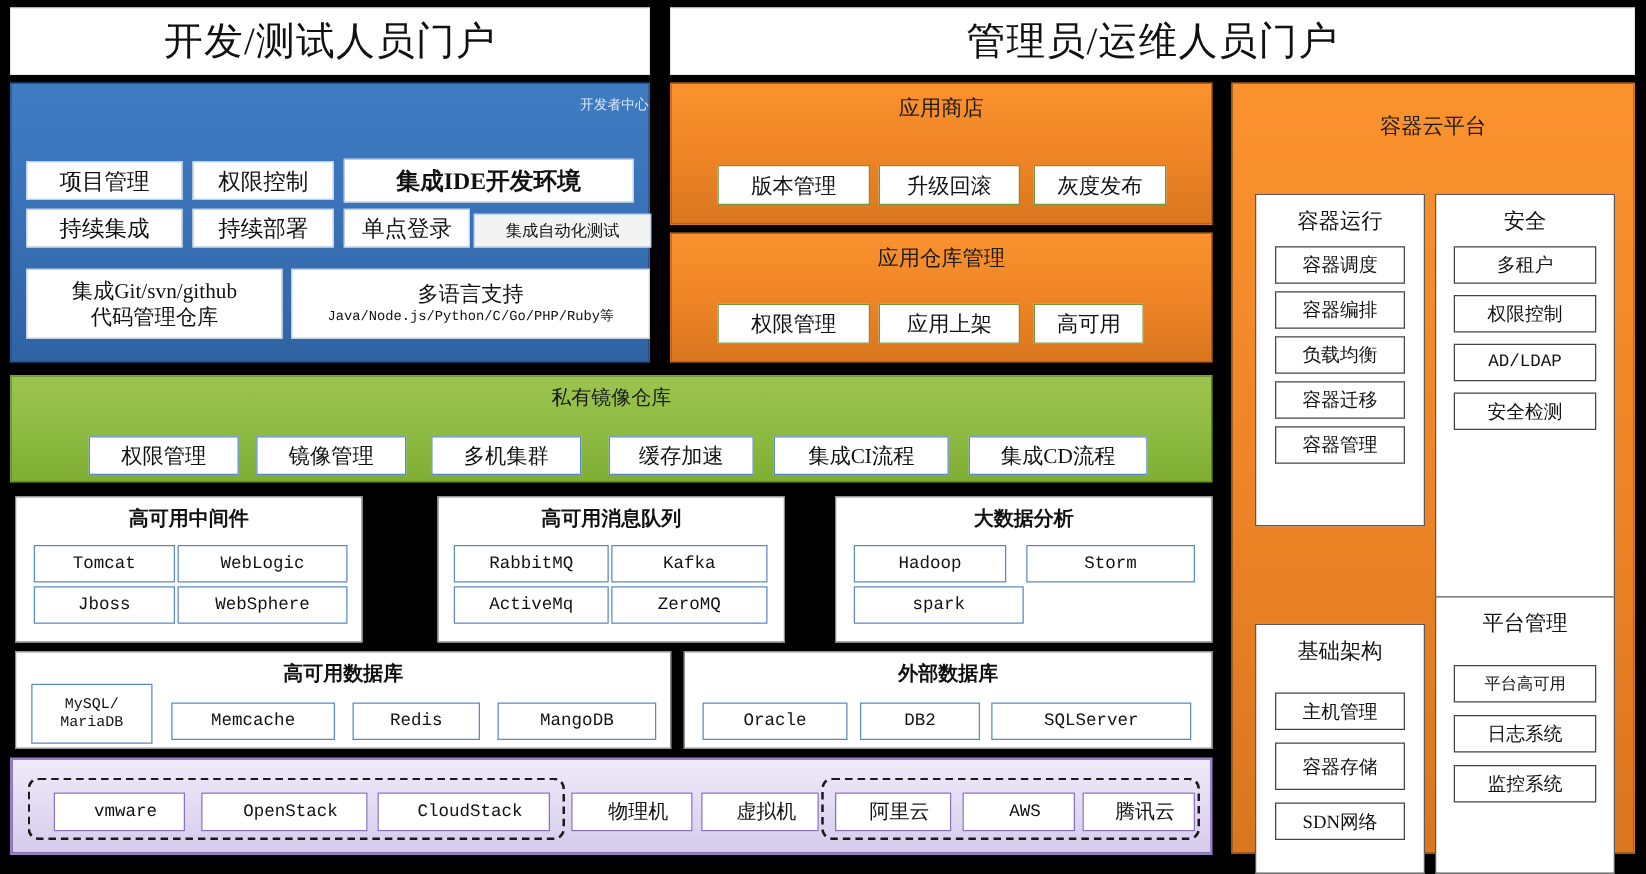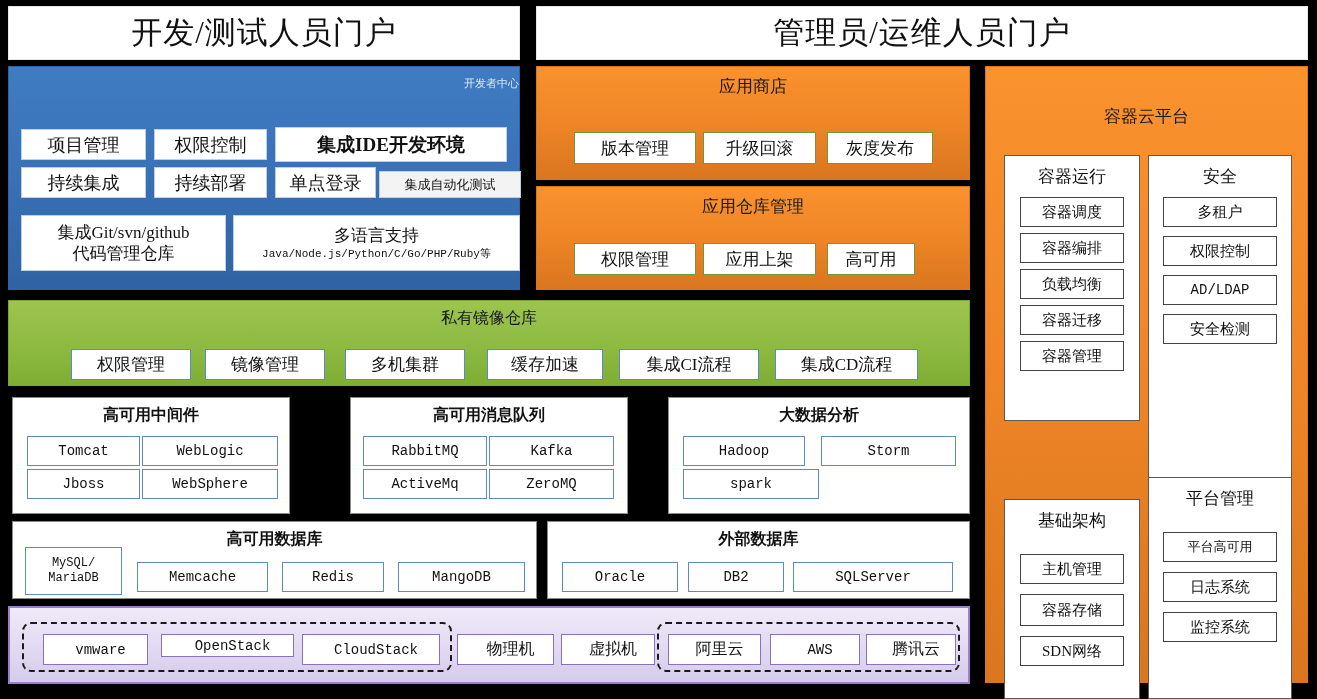--- a/index.html
+++ b/index.html
@@ -156,7 +156,7 @@
   </div>
 
   <div class="abs orange" style="left:985px;top:66px;width:323px;height:617px;">
-    <div class="cc-title cjk" style="padding-top:38px;">容器云平台</div>
+    <div class="cc-title cjk" style="padding-top:22px;">容器云平台</div>
 
     <div class="abs cc-sub" style="left:18px;top:88px;width:136px;height:266px;">
       <div class="cc-sub-title cjk">容器运行</div>

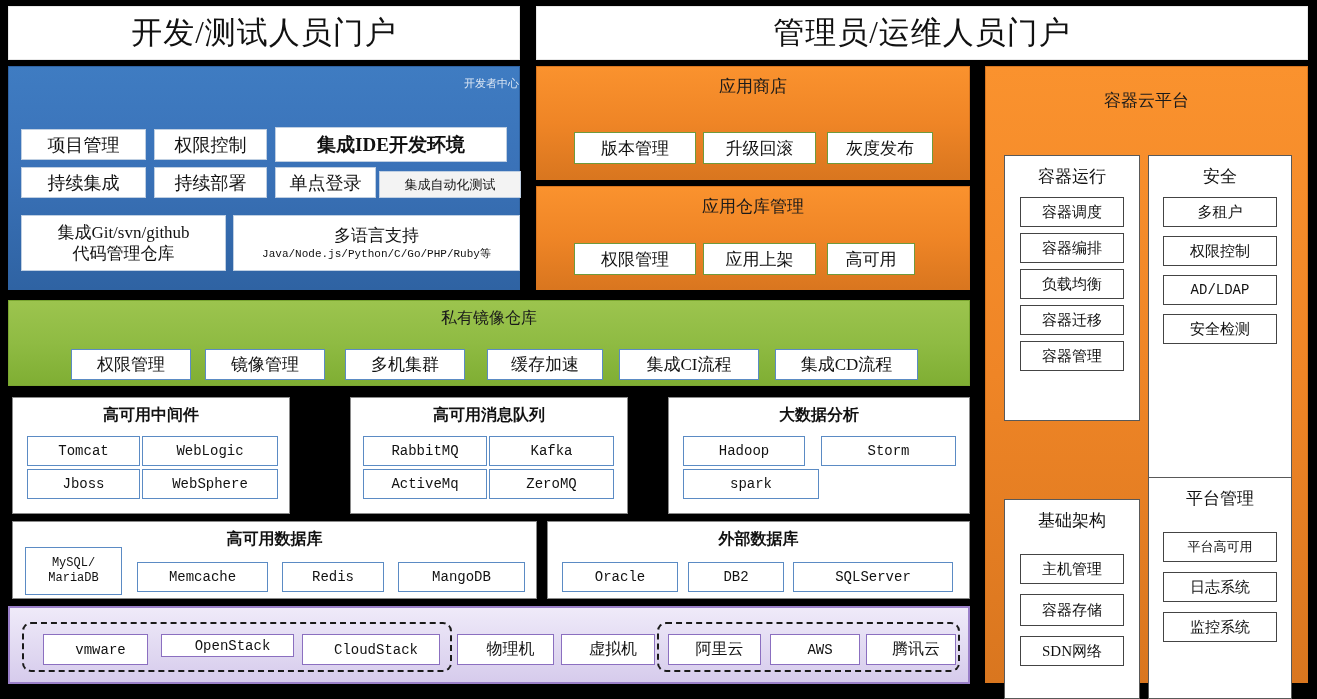--- a/index.html
+++ b/index.html
@@ -178,7 +178,7 @@
     <div class="abs cc-sub" style="left:18px;top:432px;width:136px;height:200px;">
       <div class="cc-sub-title cjk" style="padding-bottom:22px;">基础架构</div>
       <div class="cc-item cjk" style="width:104px;height:30px;margin-bottom:10px;">主机管理</div>
-      <div class="cc-item cjk" style="width:104px;height:32px;margin-bottom:10px;">容器存储</div>
+      <div class="cc-item cjk" style="width:104px;height:38px;margin-bottom:10px;">容器存储</div>
       <div class="cc-item cjk" style="width:104px;height:30px;">SDN网络</div>
     </div>
 

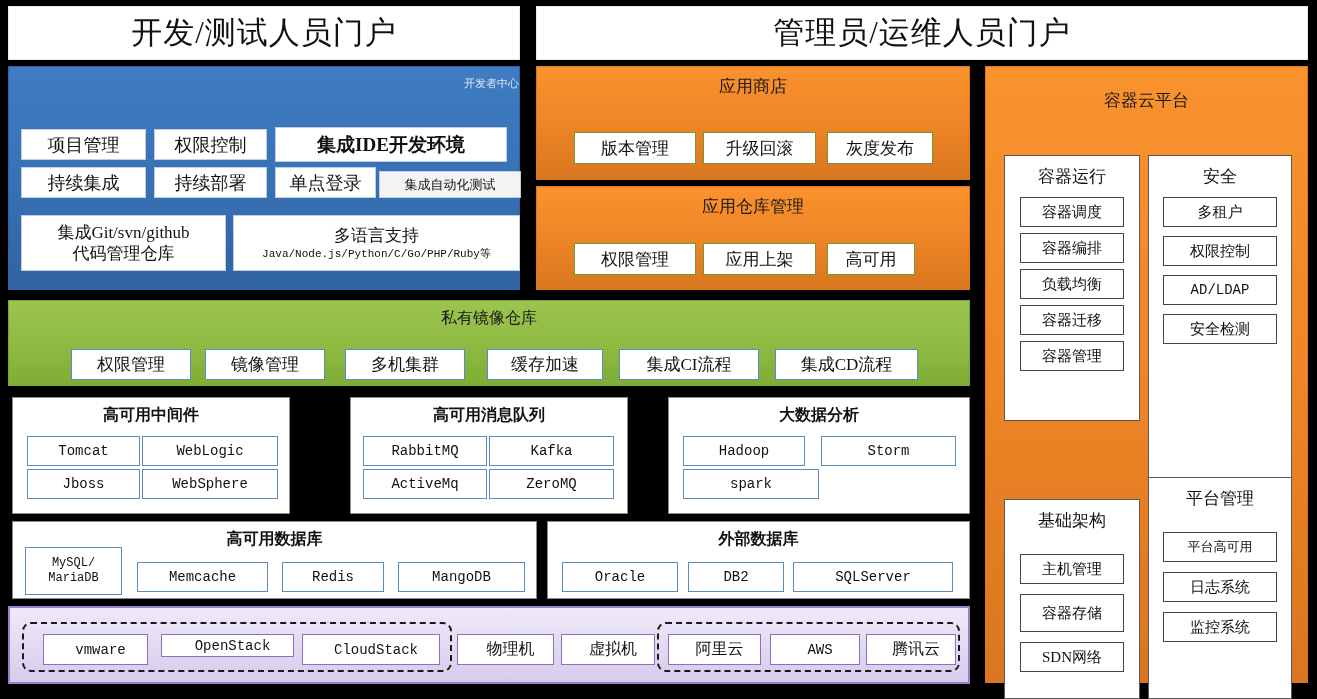--- a/index.html
+++ b/index.html
@@ -245,7 +245,7 @@
 
     <div class="abs dashed-group" style="left:12px;top:14px;width:430px;height:50px;"></div>
     <div class="abs pbox" style="left:33px;top:26px;width:105px;height:31px;">vmware</div>
-    <div class="abs pbox" style="left:151px;top:26px;width:133px;height:23px;">OpenStack</div>
+    <div class="abs pbox" style="left:151px;top:26px;width:133px;height:31px;">OpenStack</div>
     <div class="abs pbox" style="left:292px;top:26px;width:138px;height:31px;">CloudStack</div>
 
     <div class="abs pbox cjk" style="left:447px;top:26px;width:97px;height:31px;">物理机</div>

